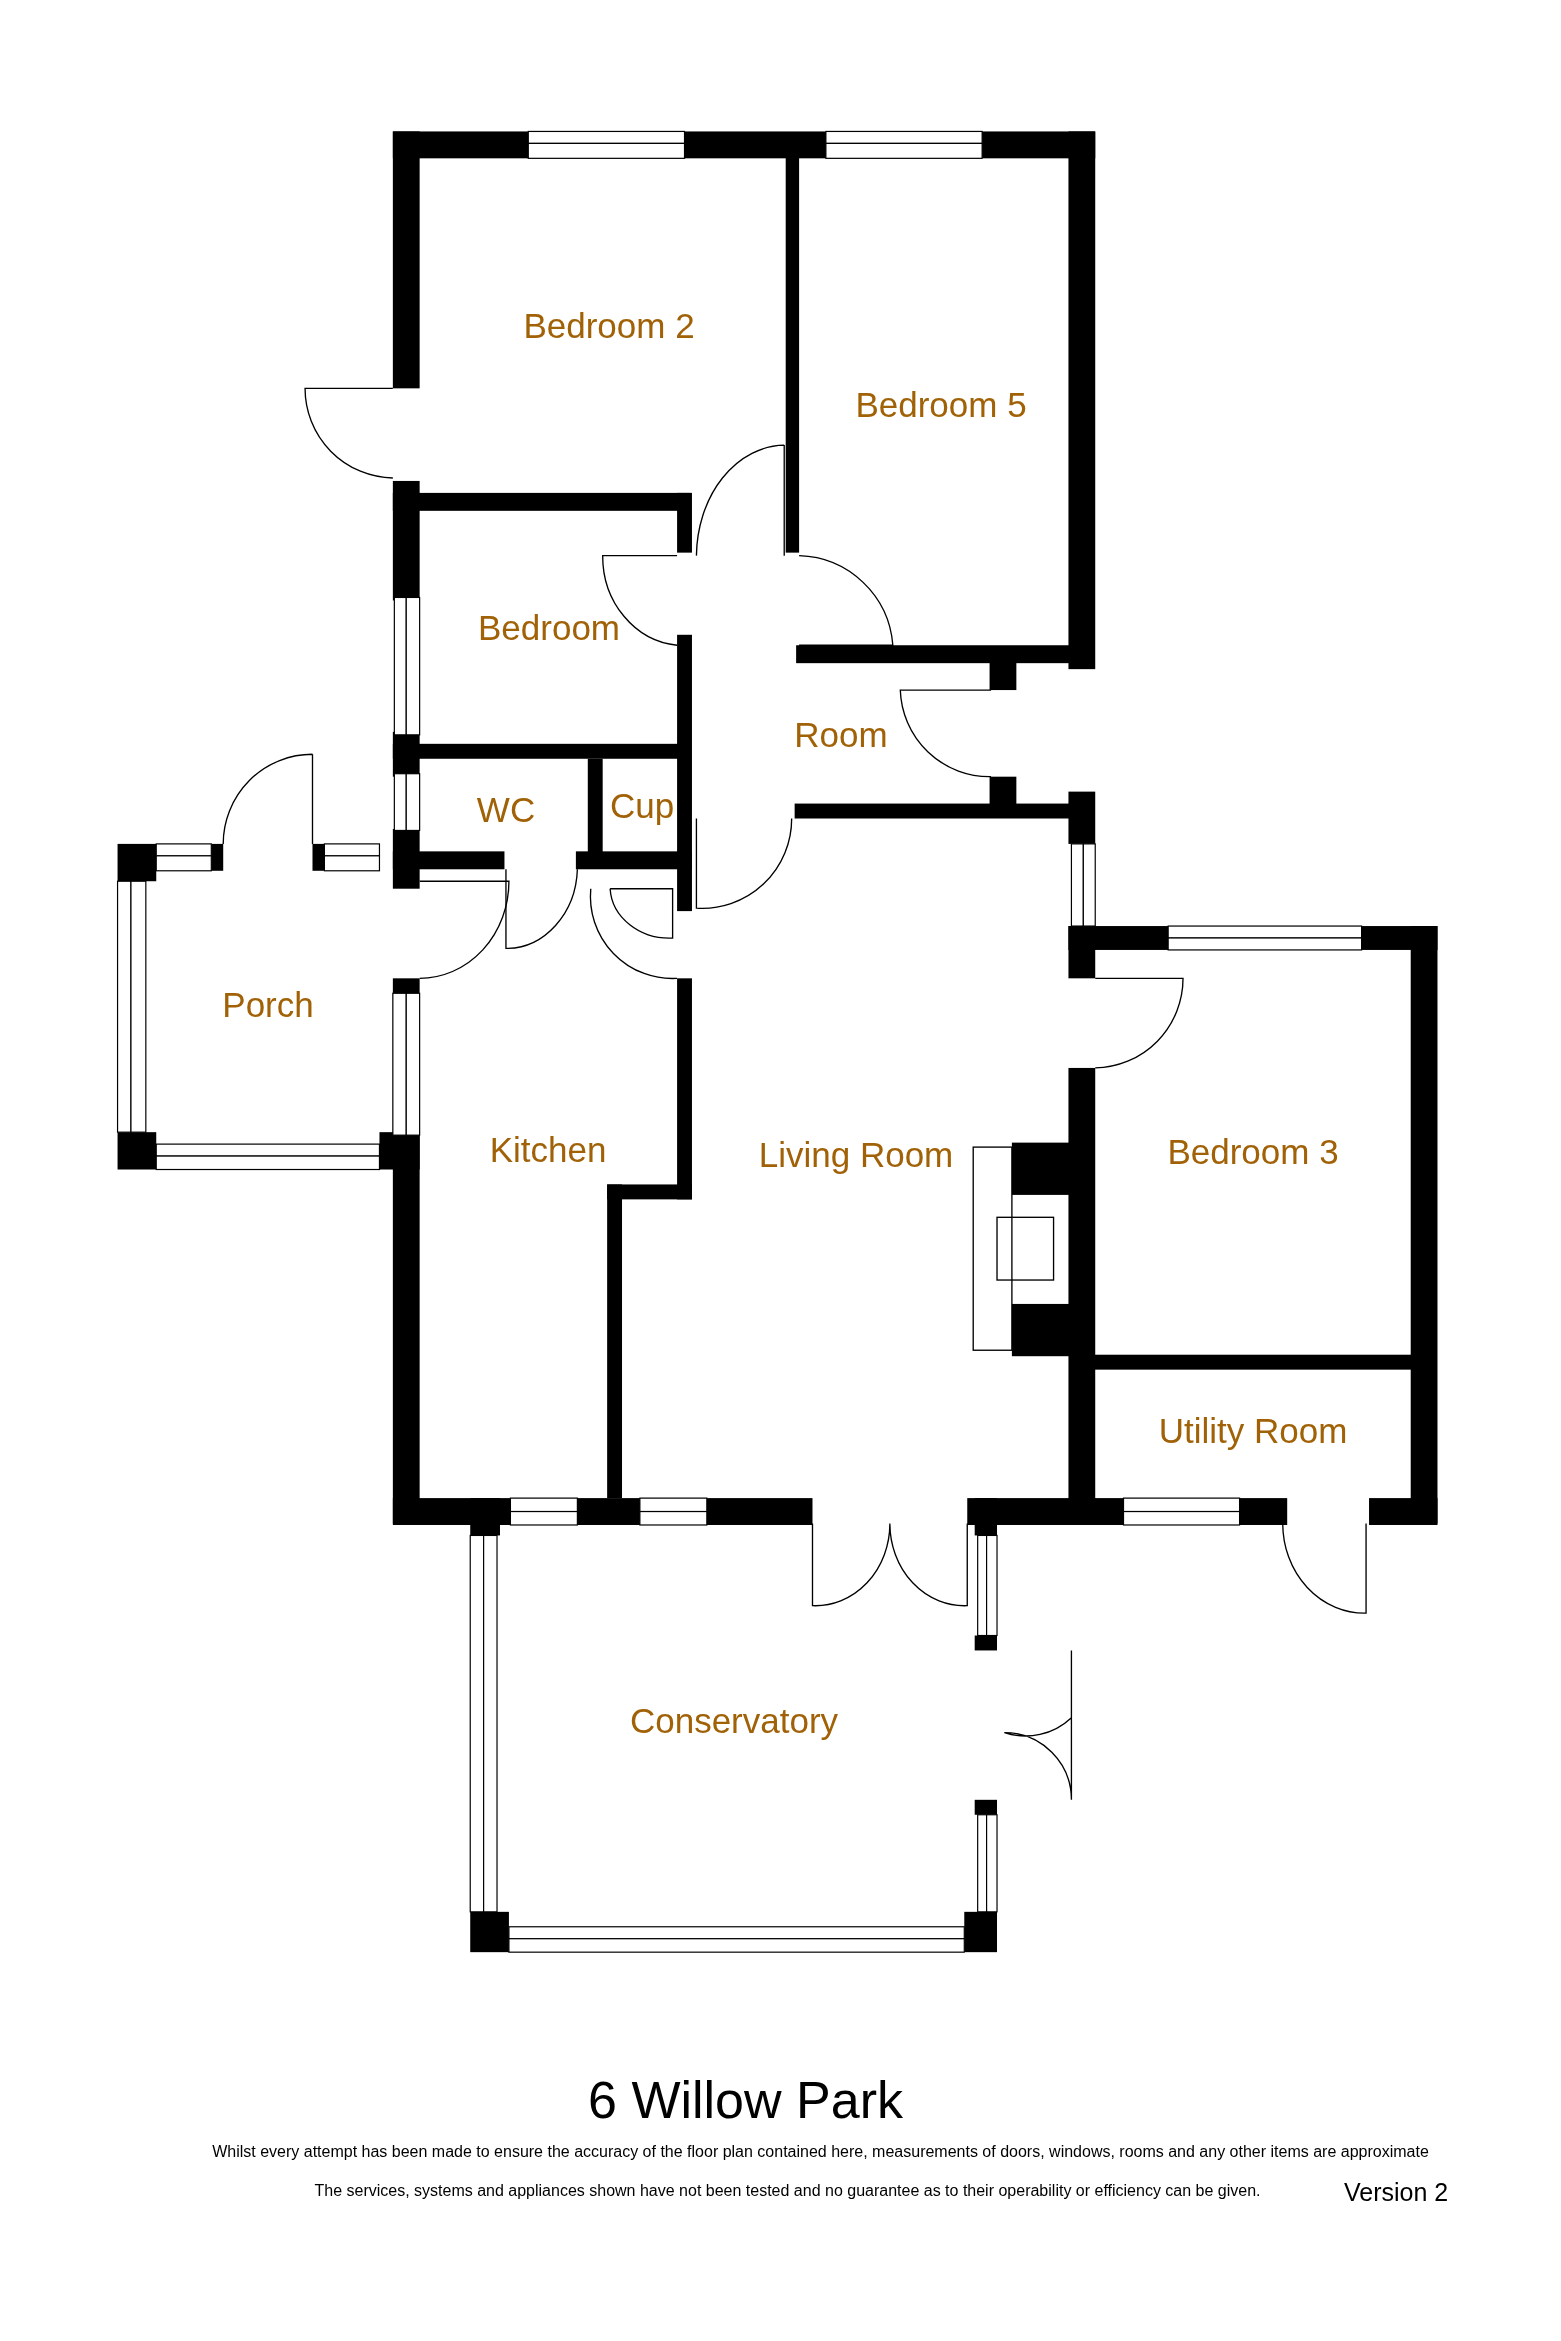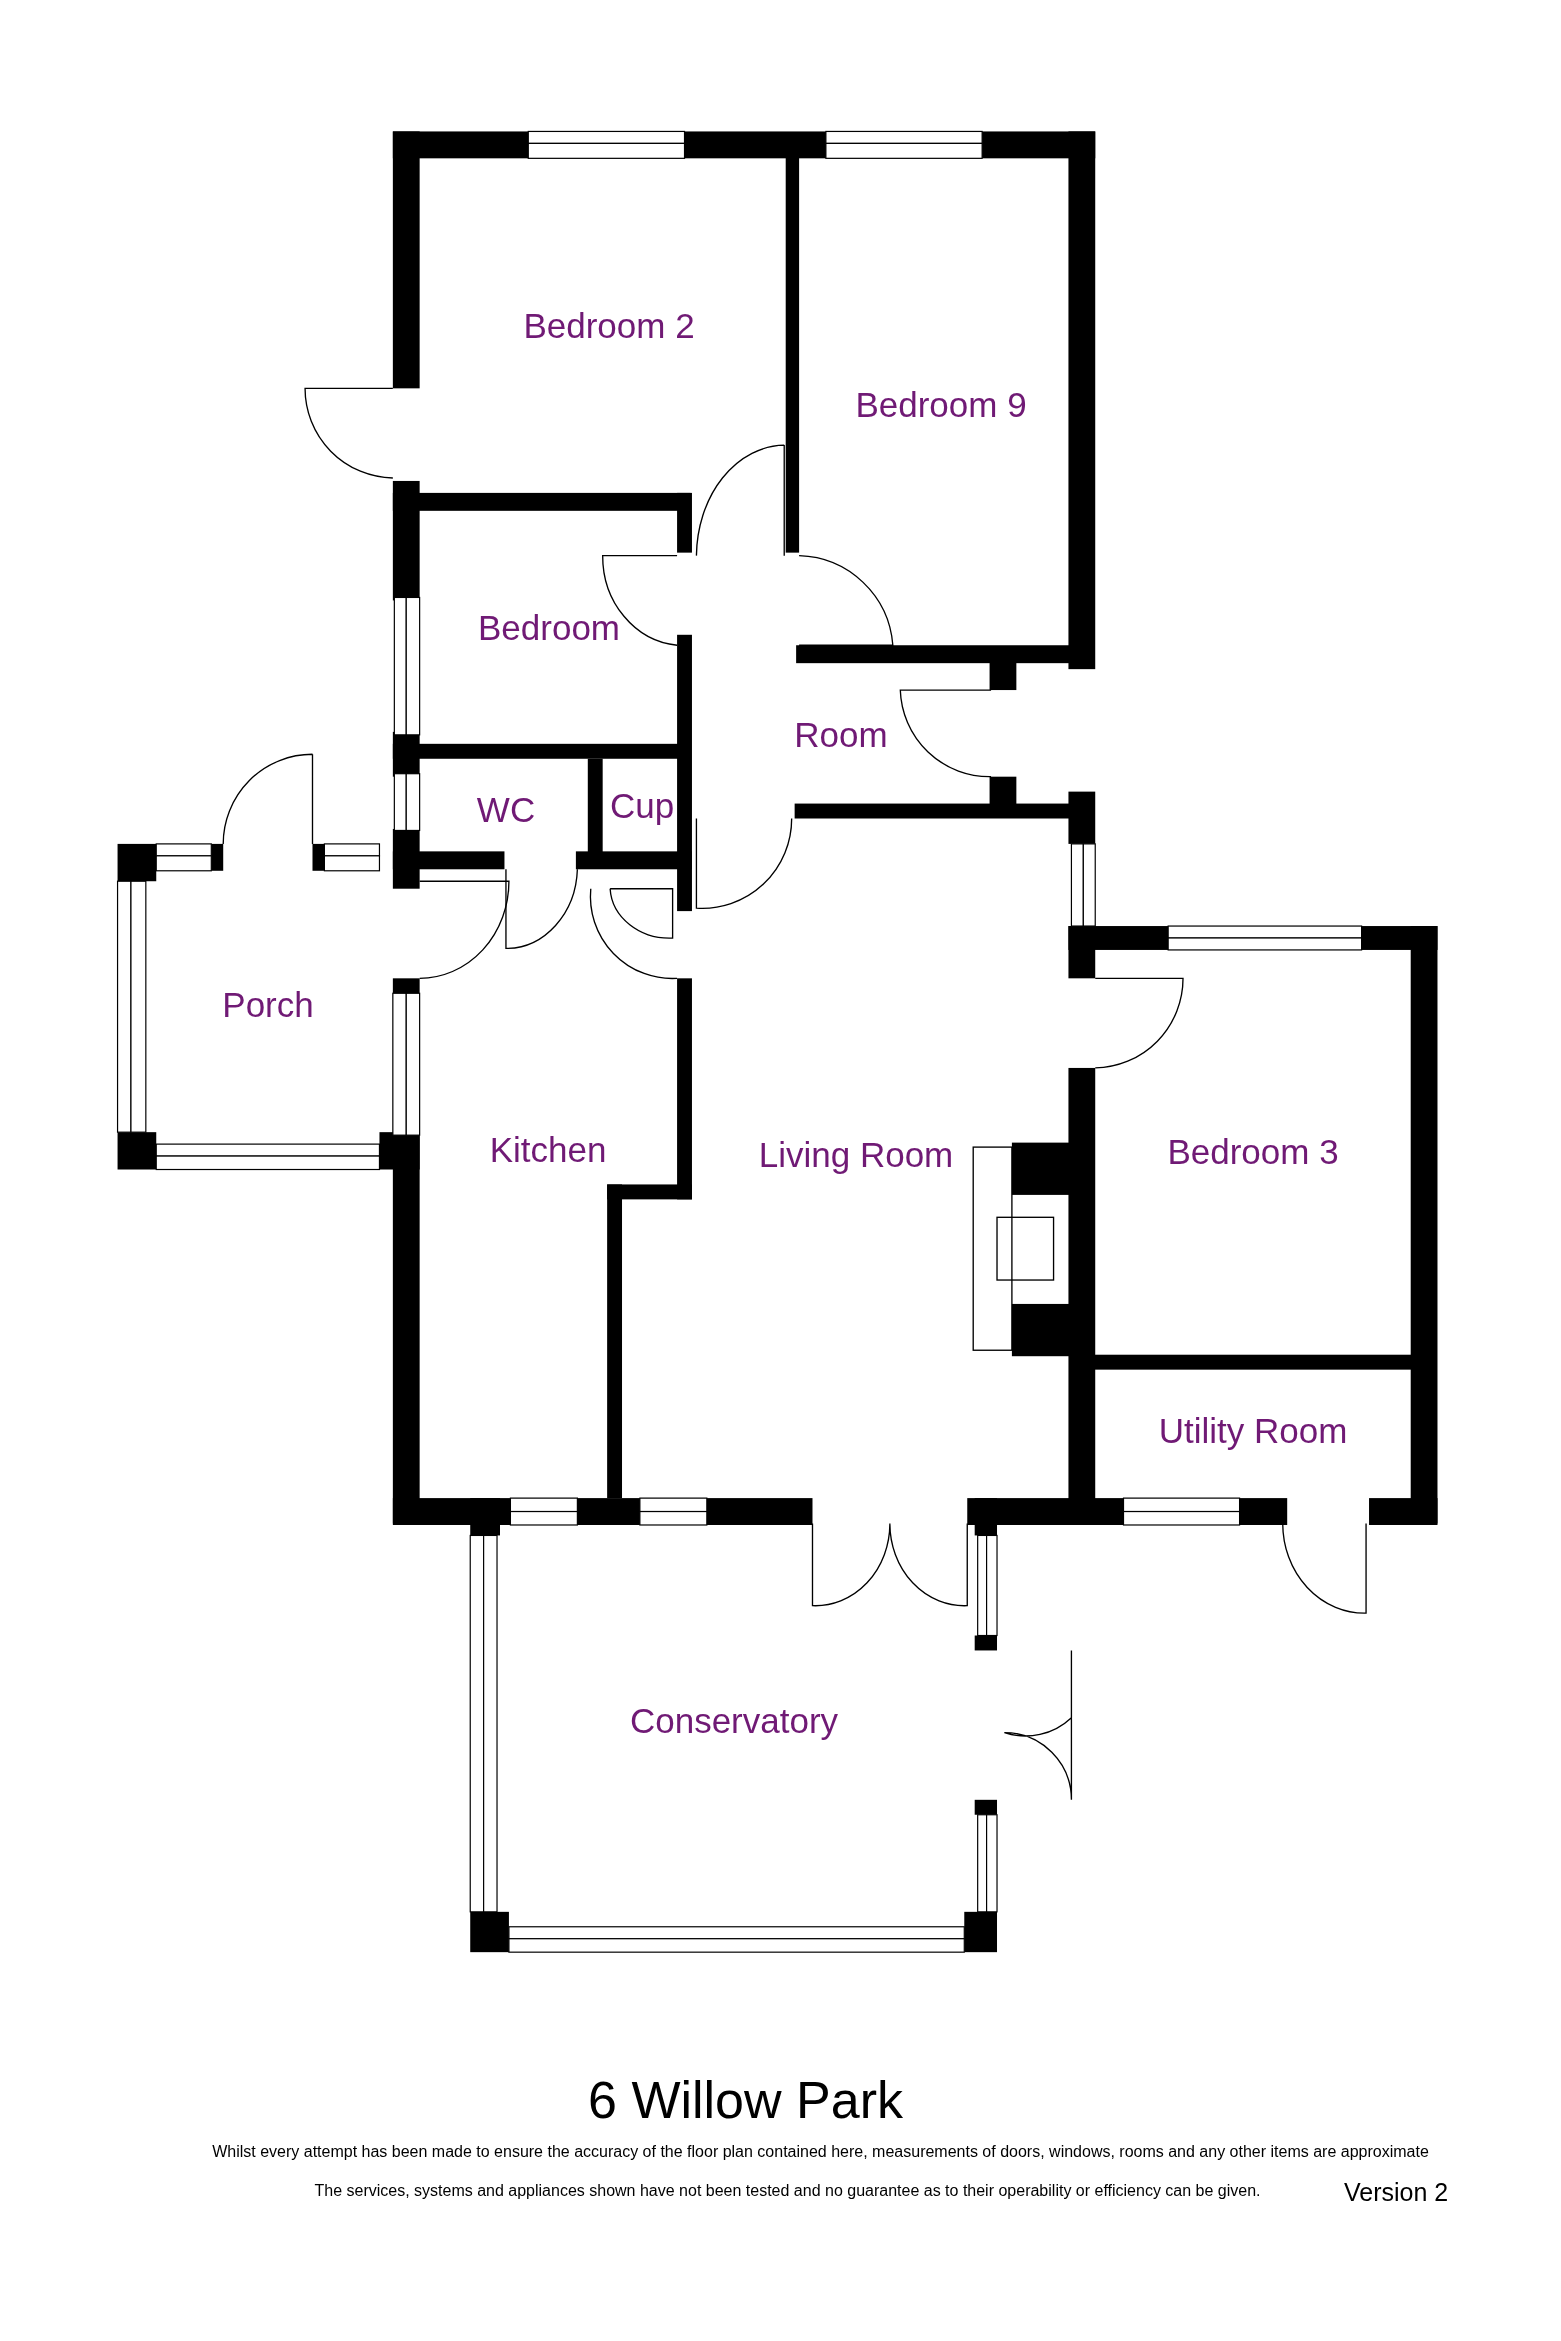--- a/index.html
+++ b/index.html
@@ -8,7 +8,7 @@
   .w{fill:#000;}
   .win{fill:#fff;stroke:#000;stroke-width:0.8;}
   .door{fill:none;stroke:#000;stroke-width:0.9;}
-  .lbl{position:absolute;font-family:"Liberation Sans",sans-serif;color:#701a75;white-space:nowrap;transform:translate(-50%,-50%);}
+  .lbl{position:absolute;font-family:"Liberation Sans",sans-serif;color:#a16207;white-space:nowrap;transform:translate(-50%,-50%);}
   .room{font-size:35px;}
   #title{position:absolute;left:0;width:1491px;top:2070px;text-align:center;font-family:"Liberation Sans",sans-serif;font-size:52px;}
   .disc{position:absolute;left:0;width:1561px;text-align:center;font-family:"Liberation Sans",sans-serif;font-size:16px;padding-left:40px;}

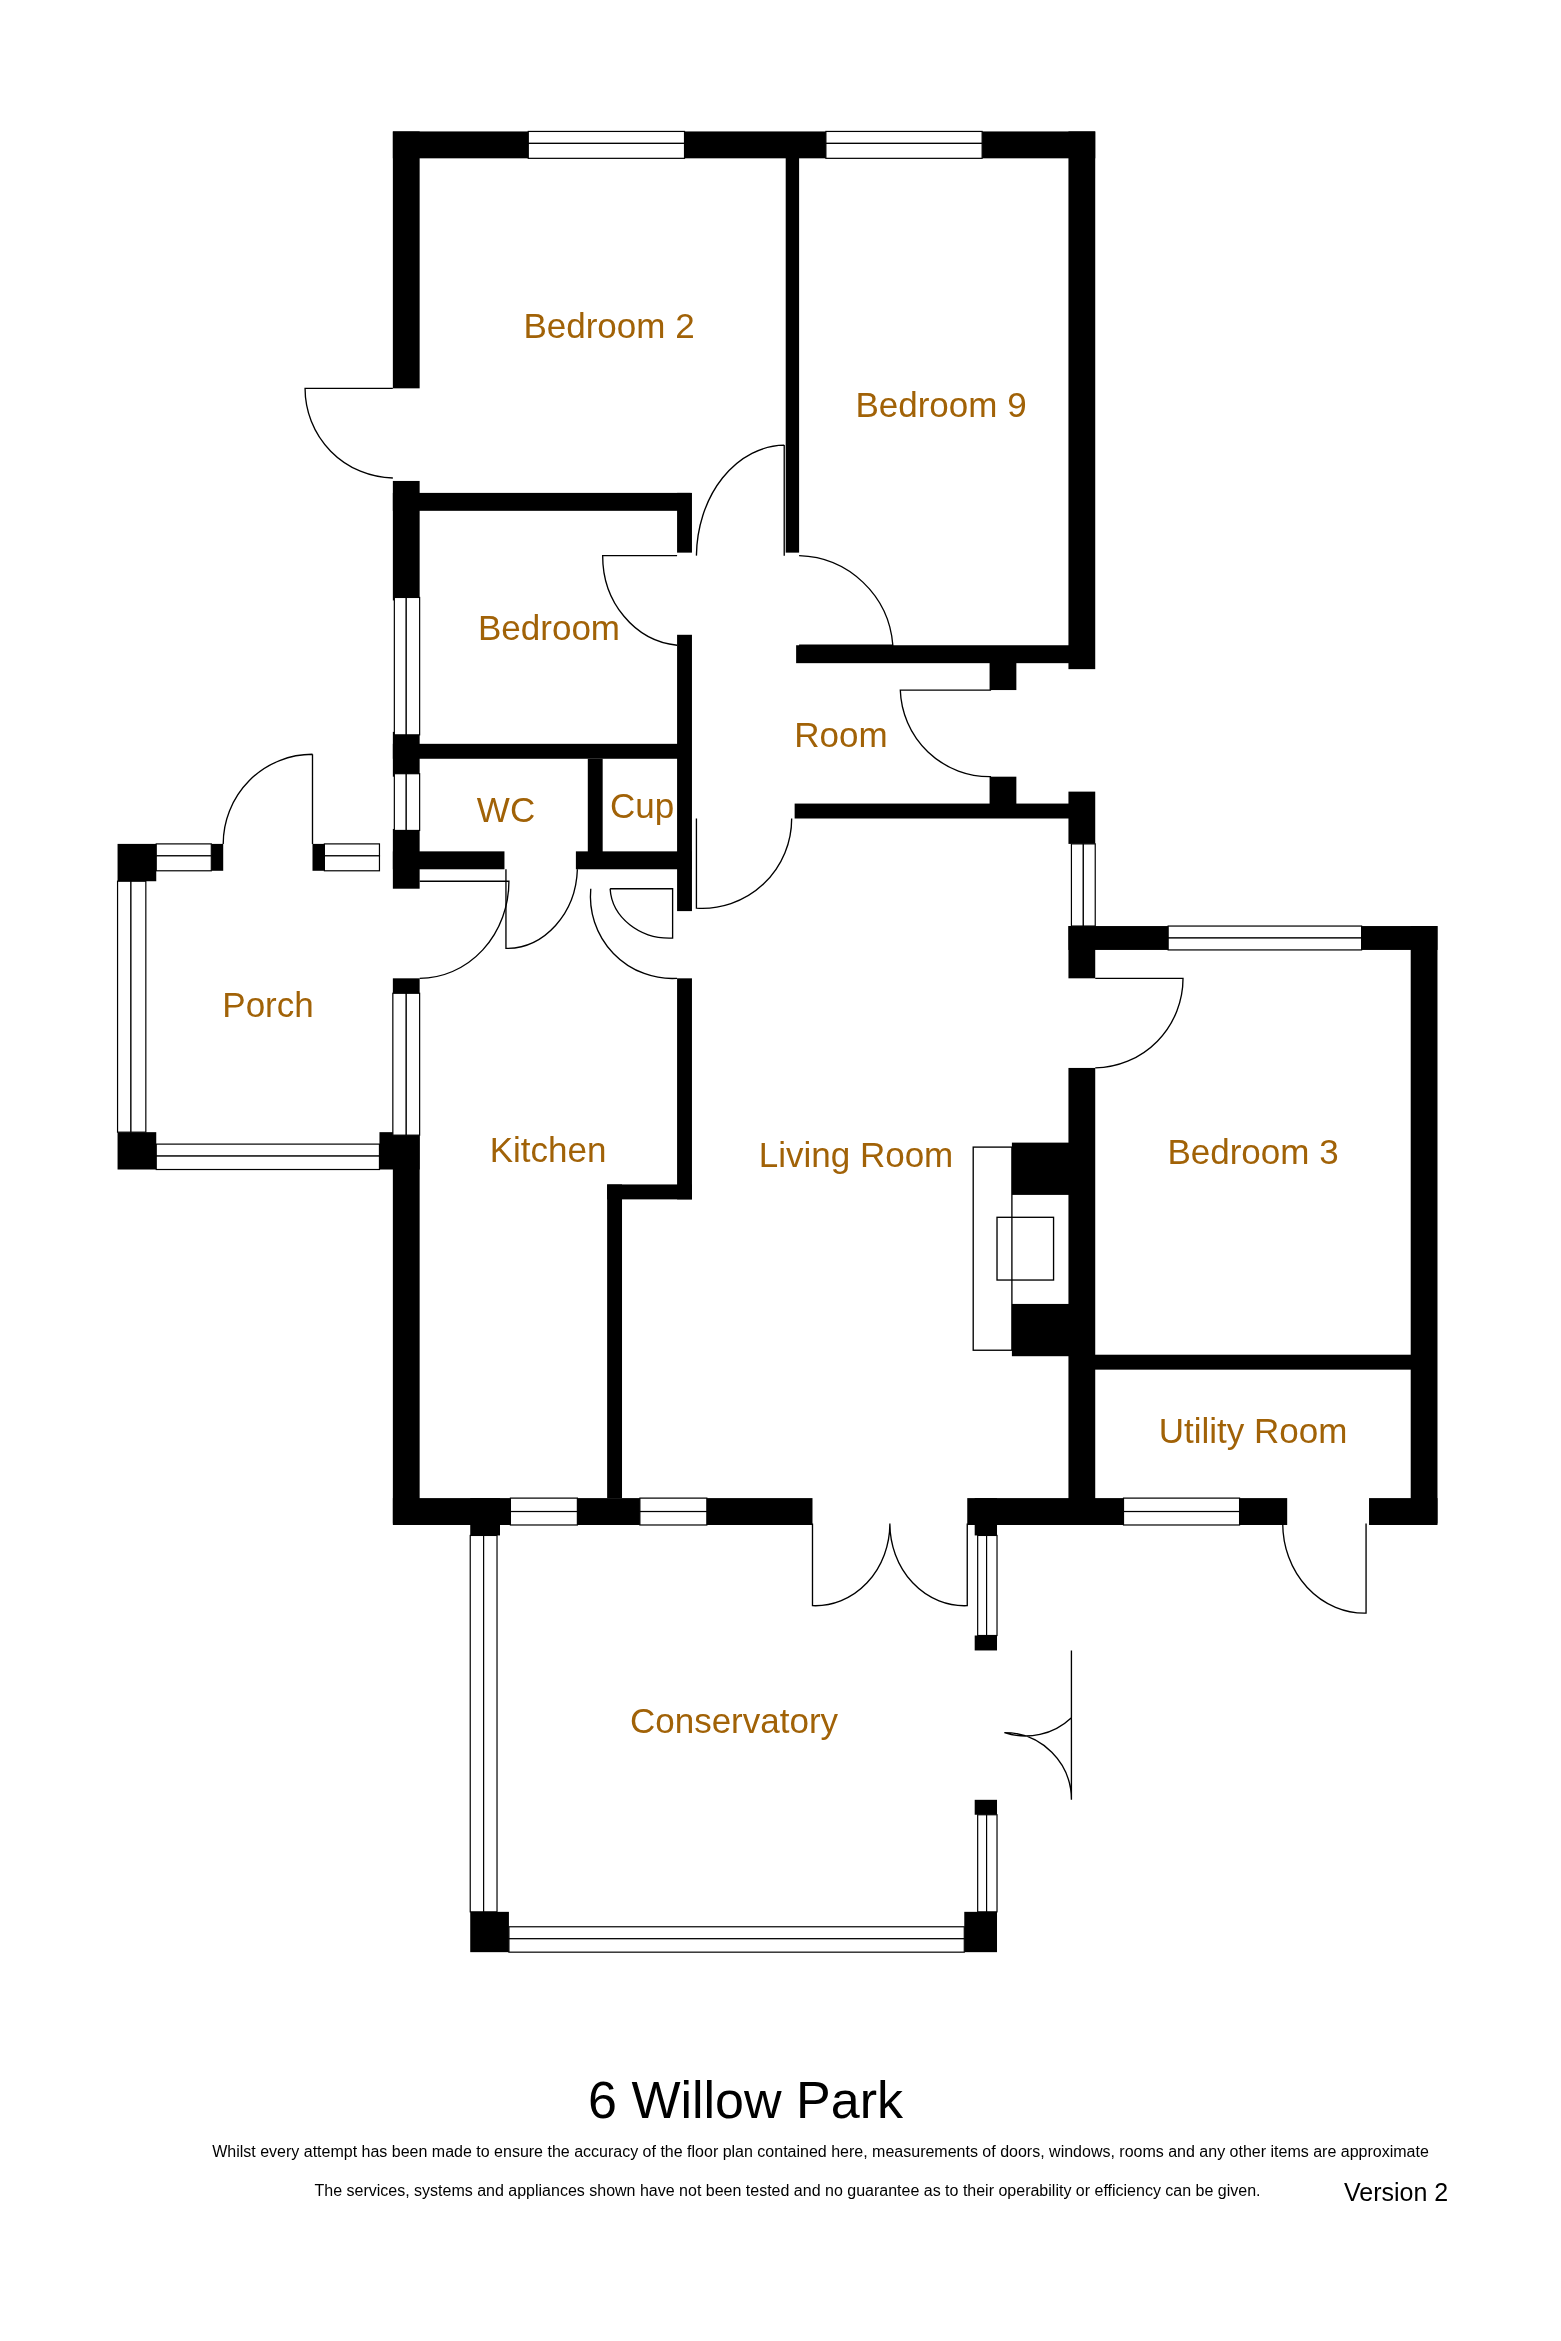--- a/index.html
+++ b/index.html
@@ -128,7 +128,7 @@
 </svg>
 
 <div class="lbl room" style="left:609px;top:326px">Bedroom 2</div>
-<div class="lbl room" style="left:941px;top:405px">Bedroom 9</div>
+<div class="lbl room" style="left:941px;top:405px">Bedroom 5</div>
 <div class="lbl room" style="left:549px;top:628px">Bedroom</div>
 <div class="lbl room" style="left:841px;top:735px">Room</div>
 <div class="lbl room" style="left:506px;top:810px">WC</div>

